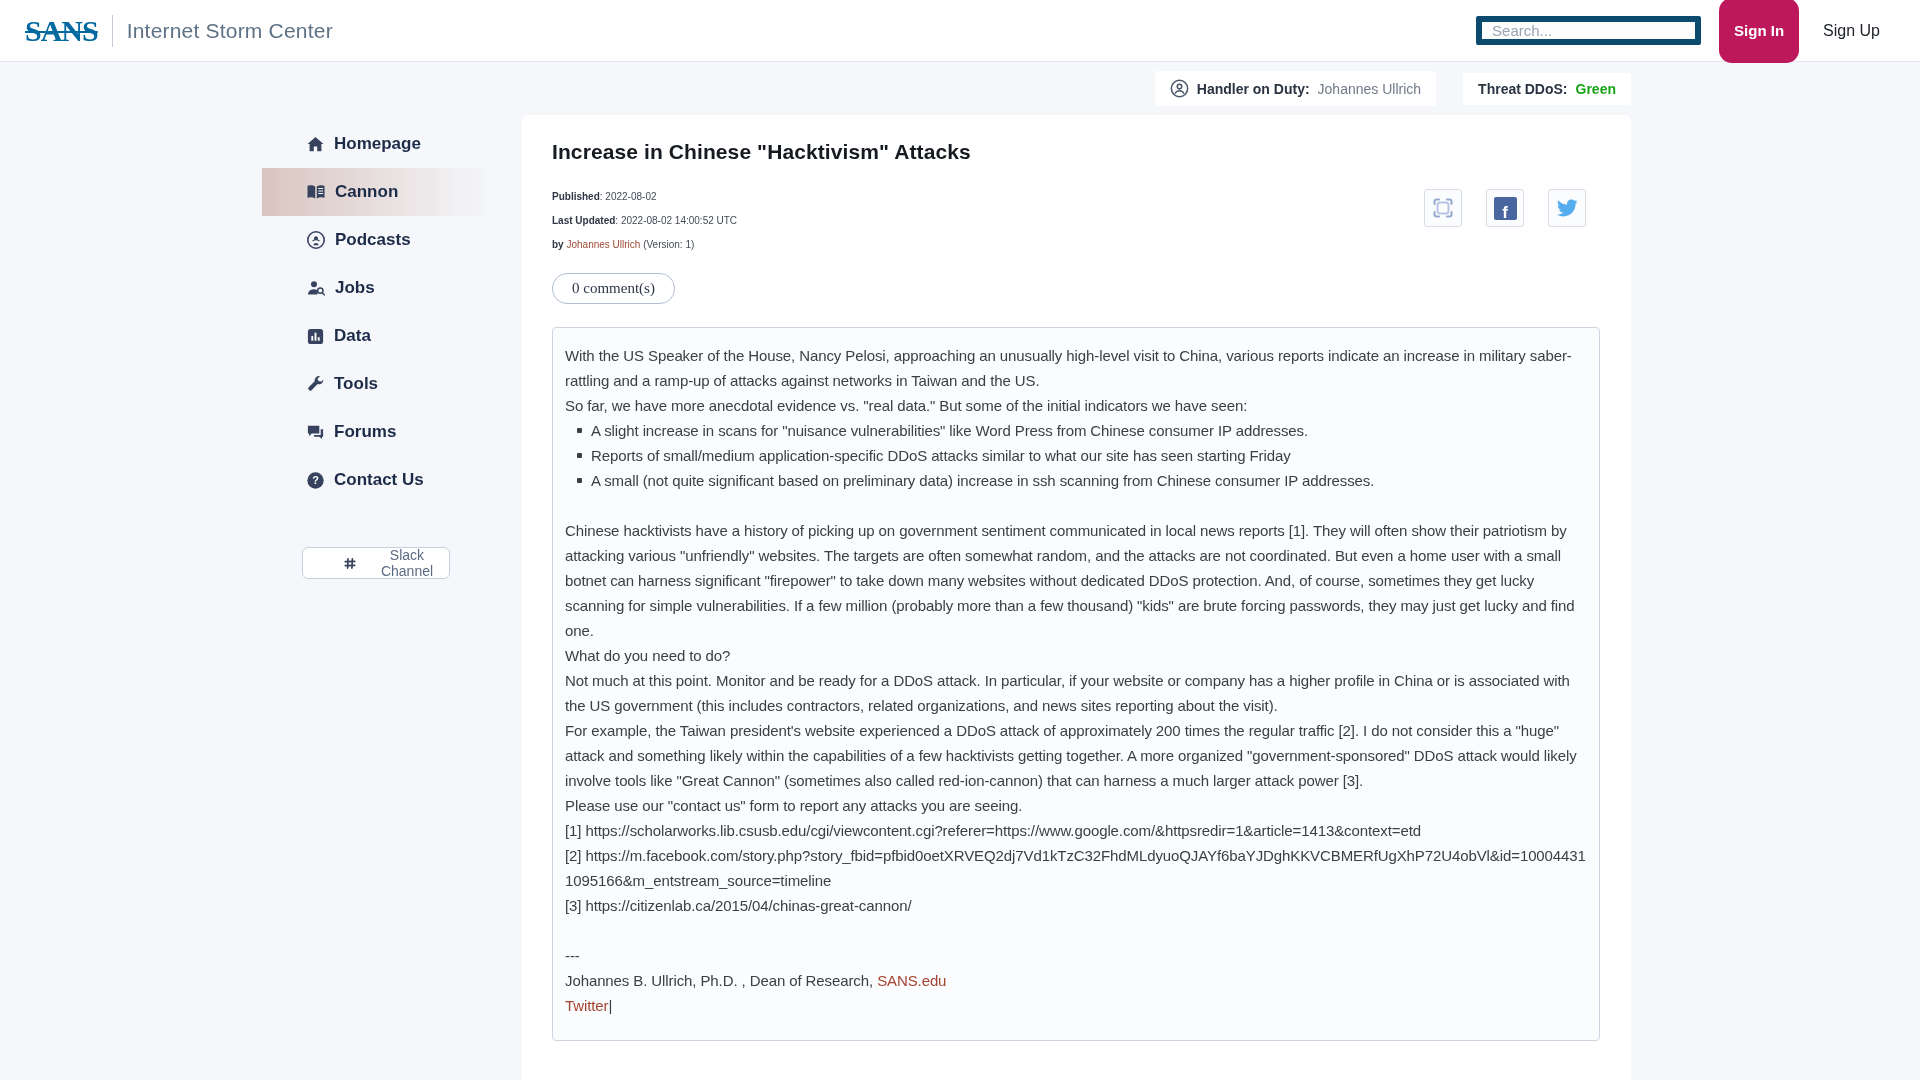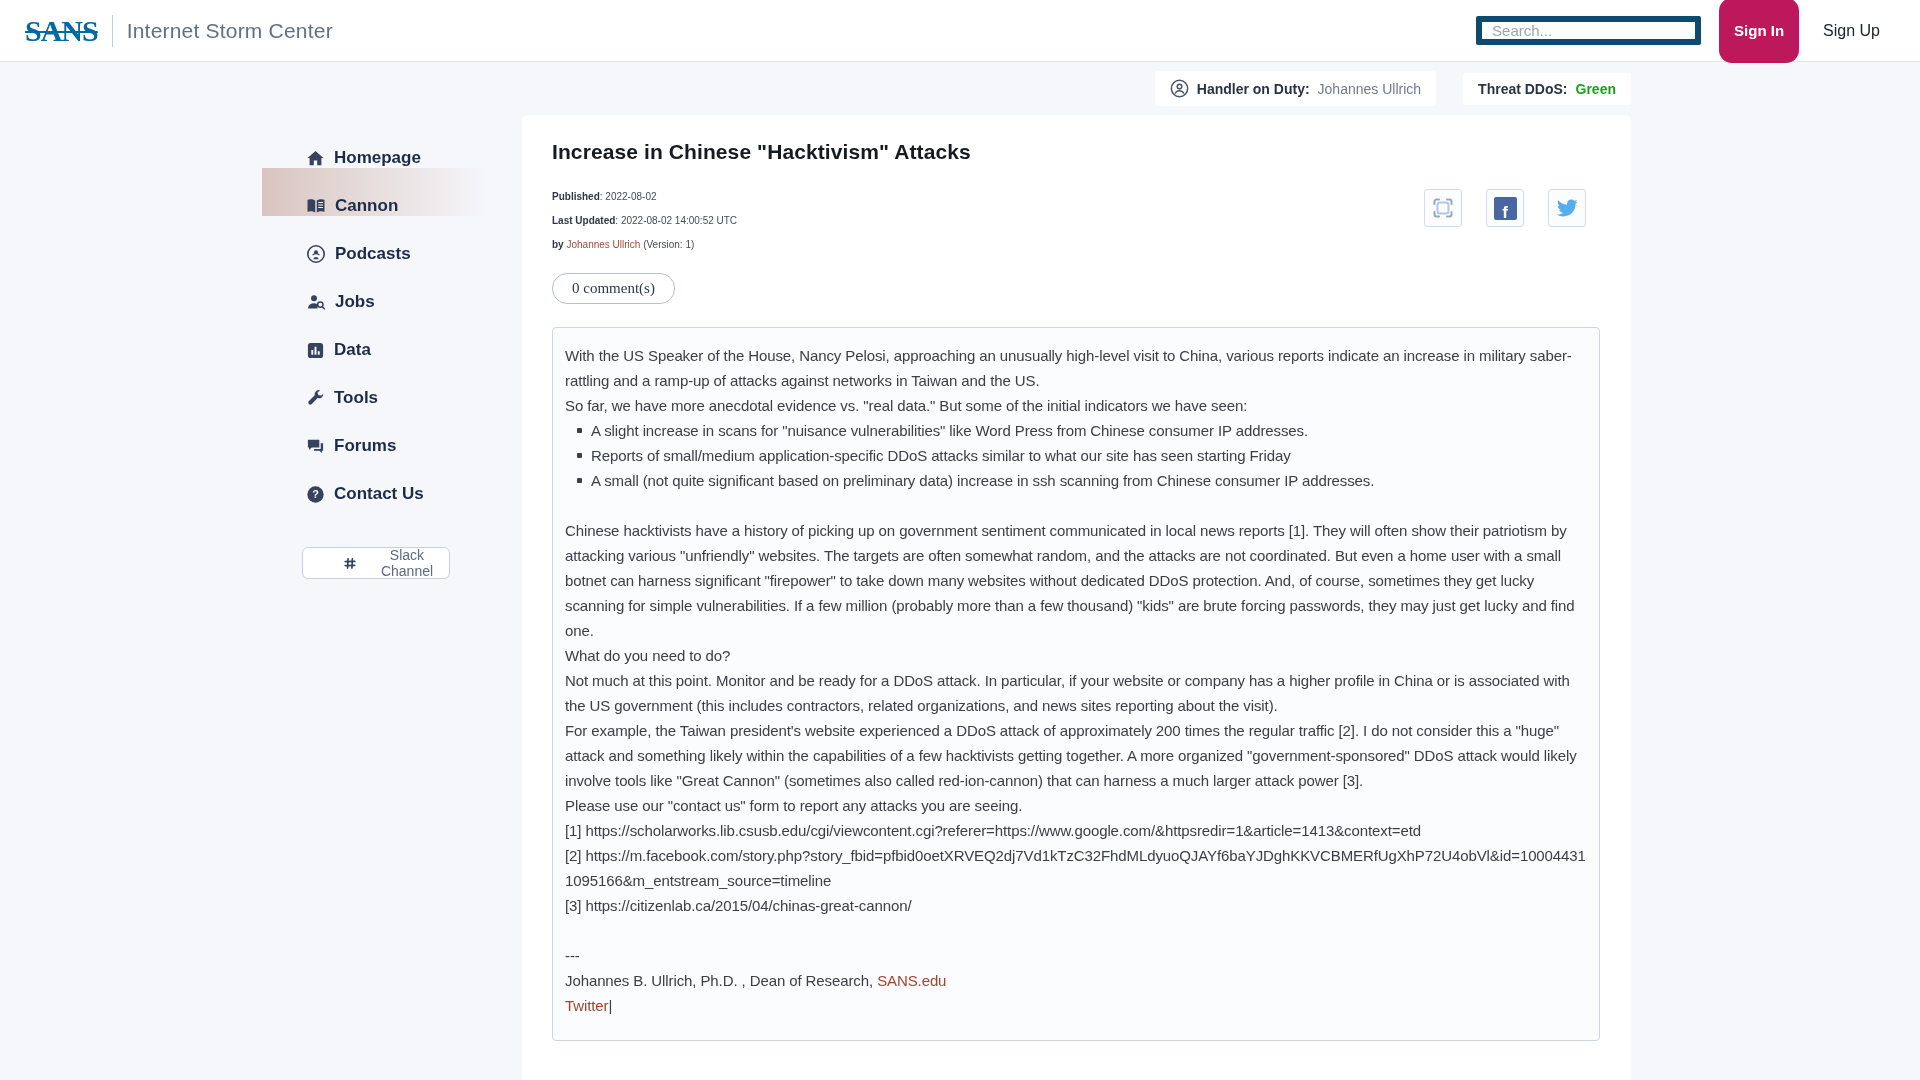--- a/index.html
+++ b/index.html
@@ -56,7 +56,7 @@
   .content { display:flex; align-items:flex-start; min-height:965px; }
   .sidebar { width:272px; margin-left:250px; padding-top:5px; flex-shrink:0; }
   .nav-item {
-    height:48px; display:flex; align-items:flex-end; gap:9px;
+    height:48px; display:flex; align-items:center; gap:9px;
     padding-left:56px; cursor:pointer;
     font-size:17px; font-weight:700; color:#1c2b47;
   }

